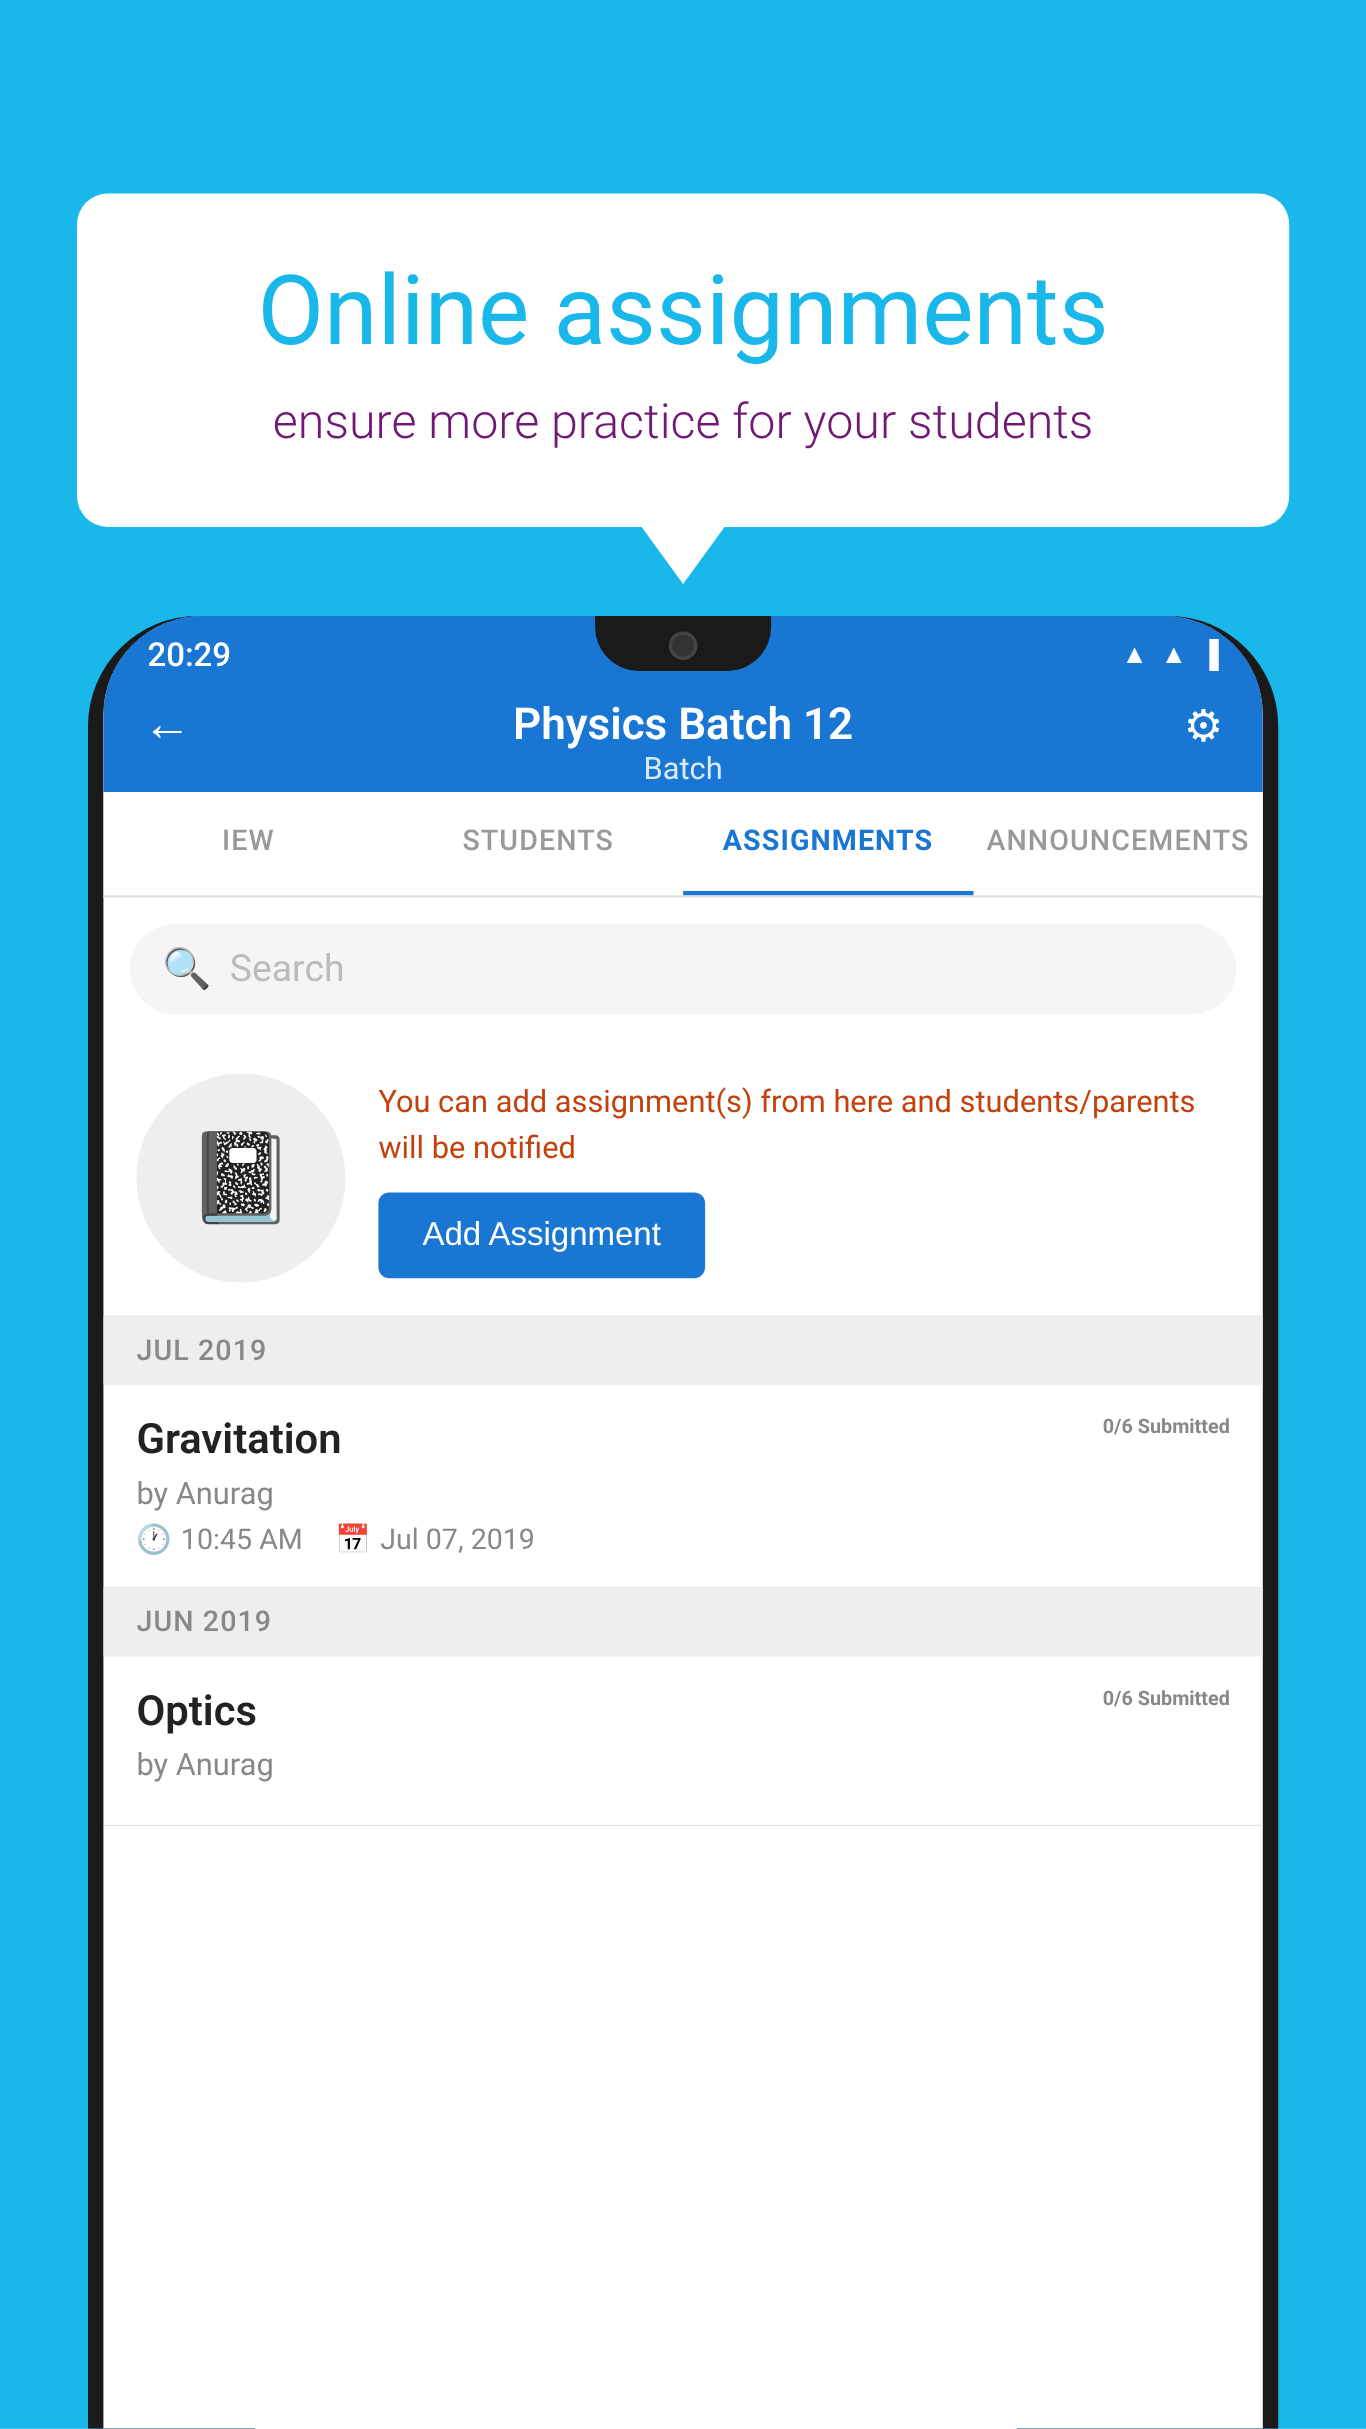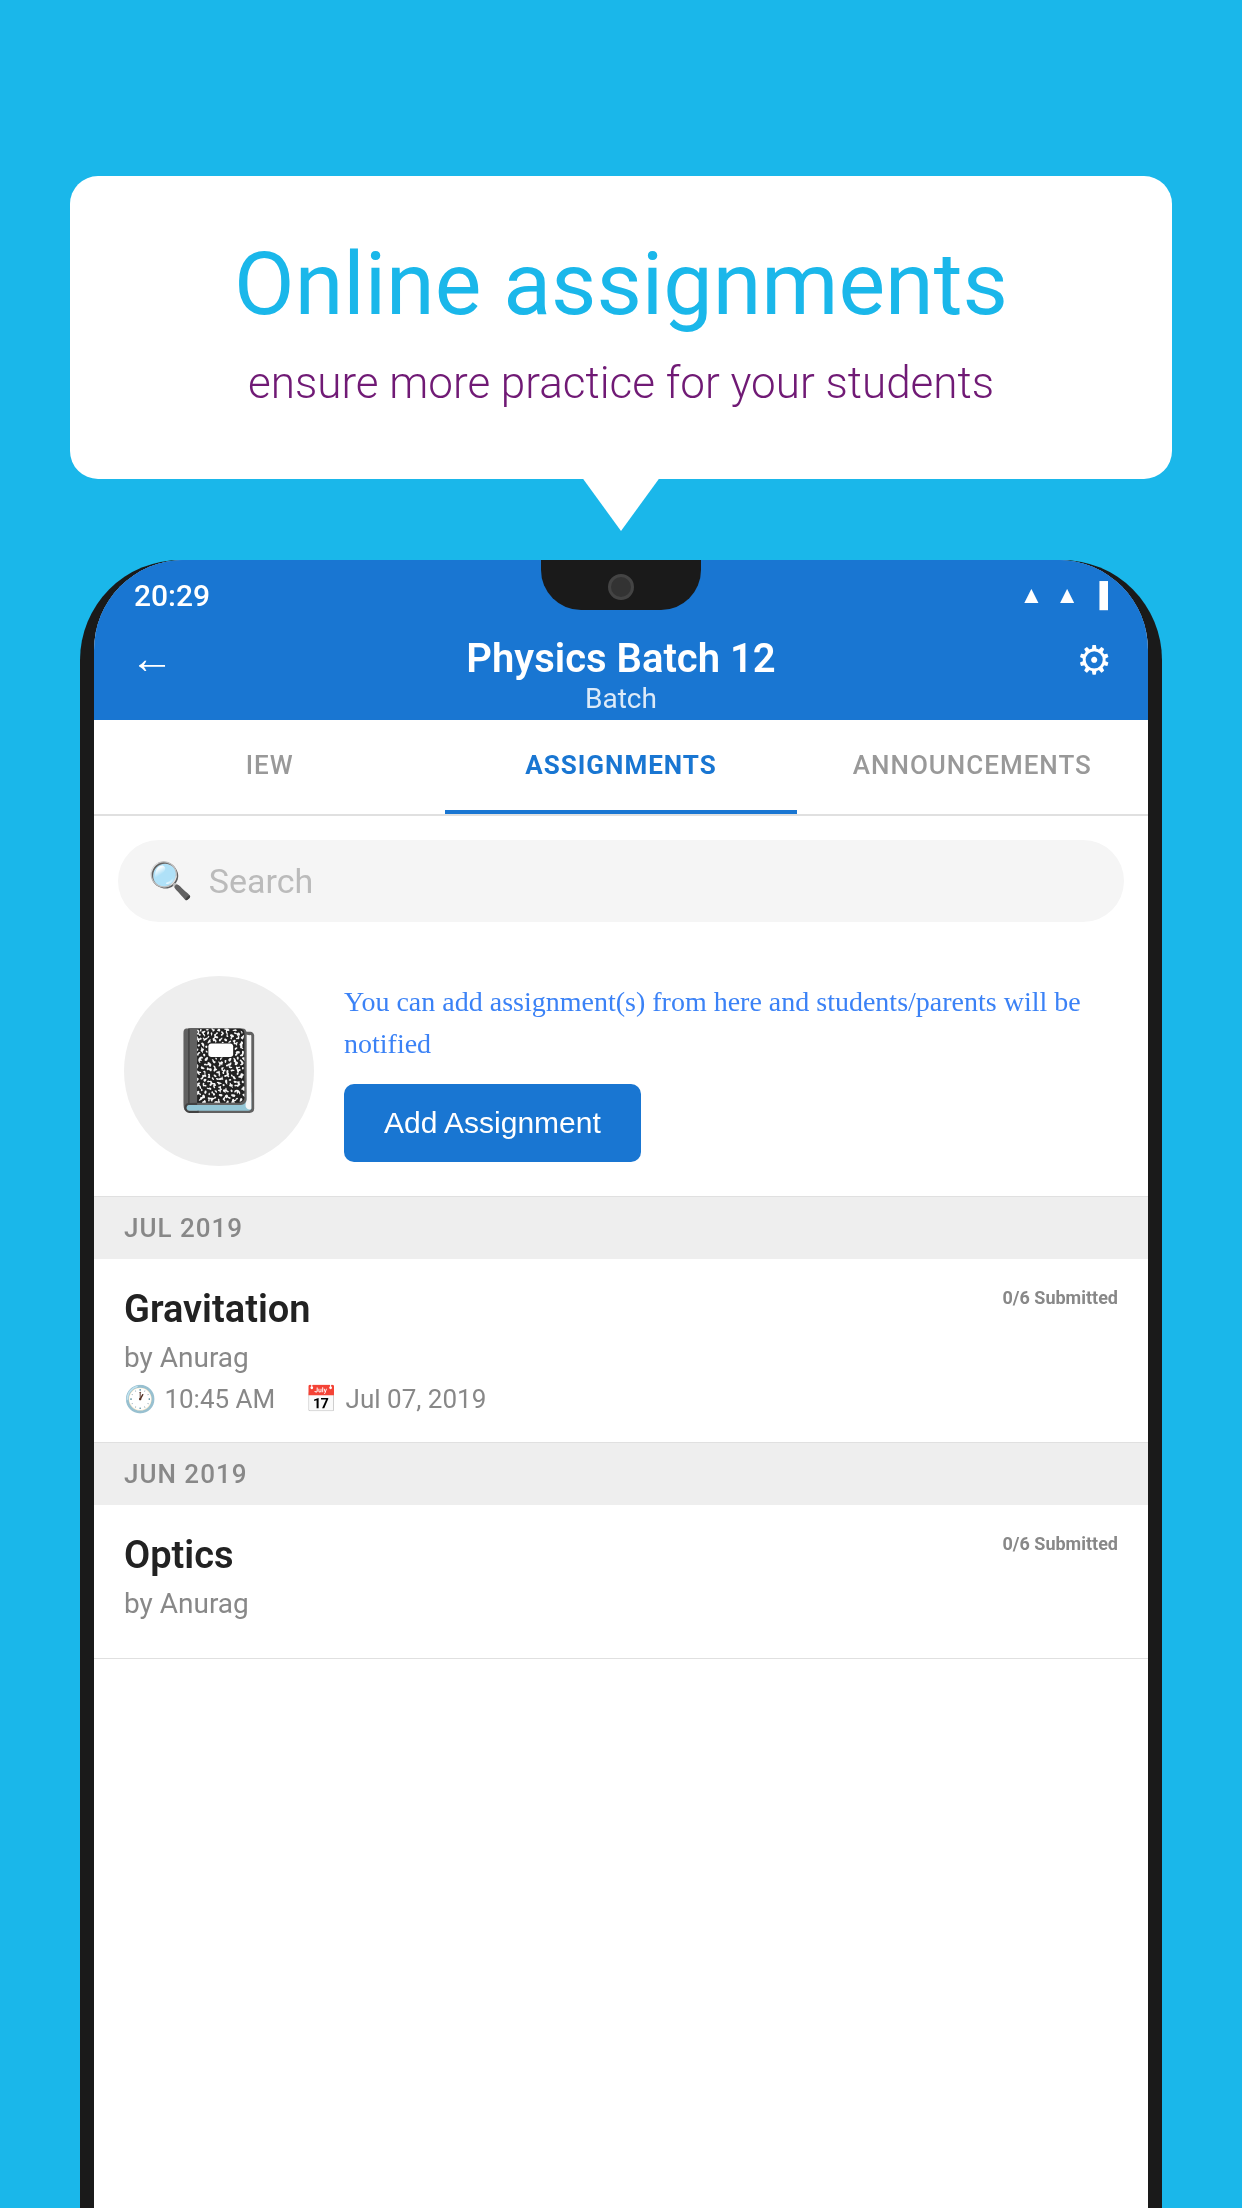--- a/index.html
+++ b/index.html
@@ -364,6 +364,7 @@
 
     <div class="tabs">
       <div class="tab">IEW</div>
+      <div class="tab">STUDENTS</div>
       <div class="tab active">ASSIGNMENTS</div>
       <div class="tab">ANNOUNCEMENTS</div>
     </div>

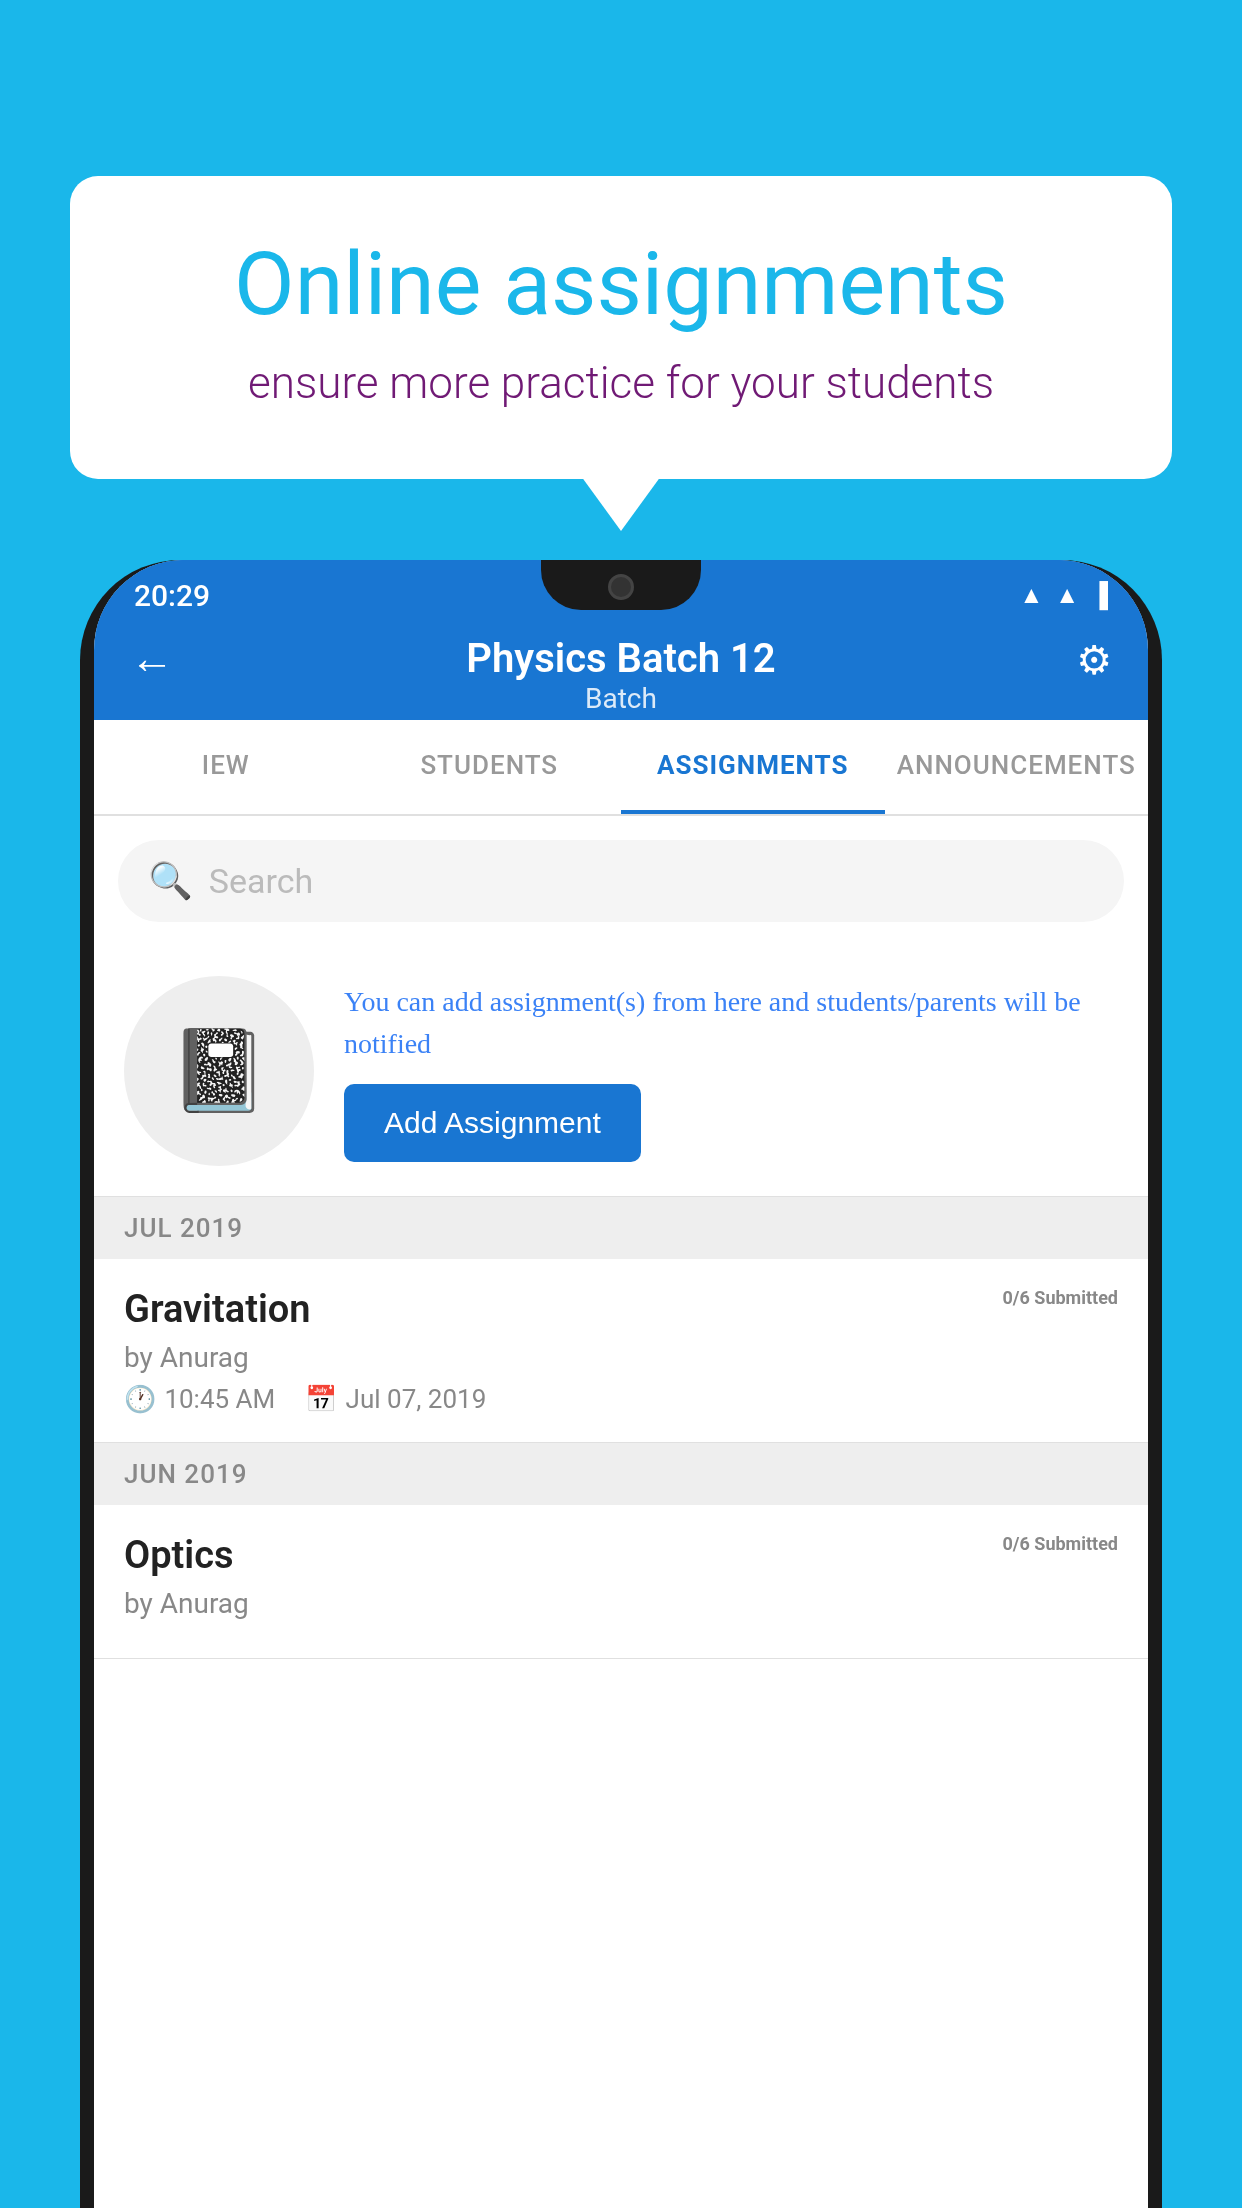--- a/index.html
+++ b/index.html
@@ -254,11 +254,10 @@
     }
 
     .promo-description {
-      color: #3b82f6;
+      color: #c2410c;
       font-size: 28px;
       line-height: 1.5;
       margin-bottom: 19px;
-      font-family: Liberation Serif, serif;
     }
 
     .add-assignment-btn {

